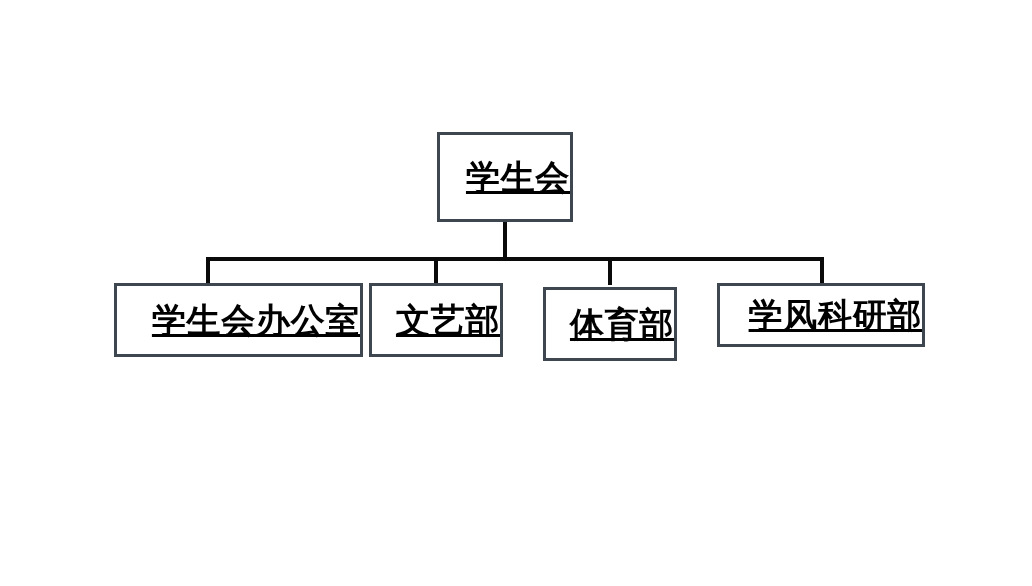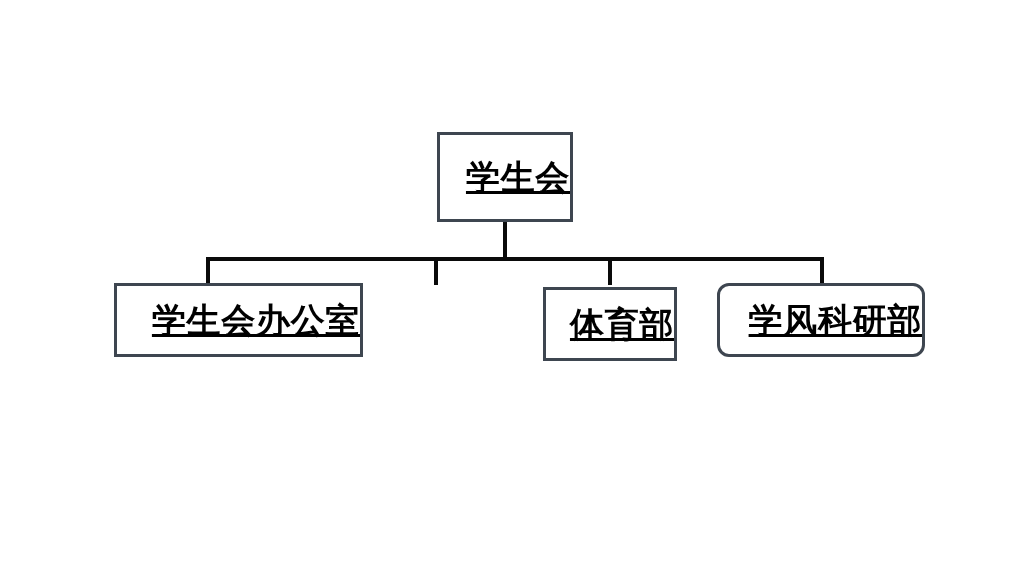--- a/index.html
+++ b/index.html
@@ -68,6 +68,9 @@
     <span class="node-label">学生会办公室</span>
   </div>
 
+  <div class="node node-child" style="left:369px; top:283px; width:134px; height:74px;">
+    <span class="node-label">文艺部</span>
+  </div>
 
   <div class="node node-child" style="left:543px; top:287px; width:134px; height:74px;">
     <span class="node-label">体育部</span>

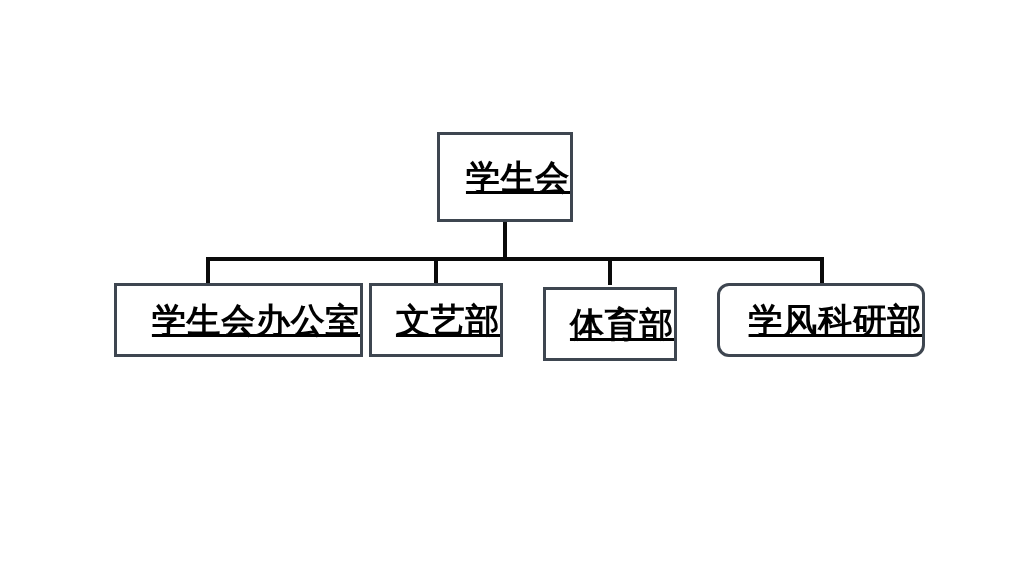--- a/index.html
+++ b/index.html
@@ -76,7 +76,7 @@
     <span class="node-label">体育部</span>
   </div>
 
-  <div class="node node-child" style="left:717px; top:283px; width:208px; height:74px;border-radius:12px;">
+  <div class="node node-child" style="left:717px; top:283px; width:208px; height:64px;">
     <span class="node-label">学风科研部</span>
   </div>
 

